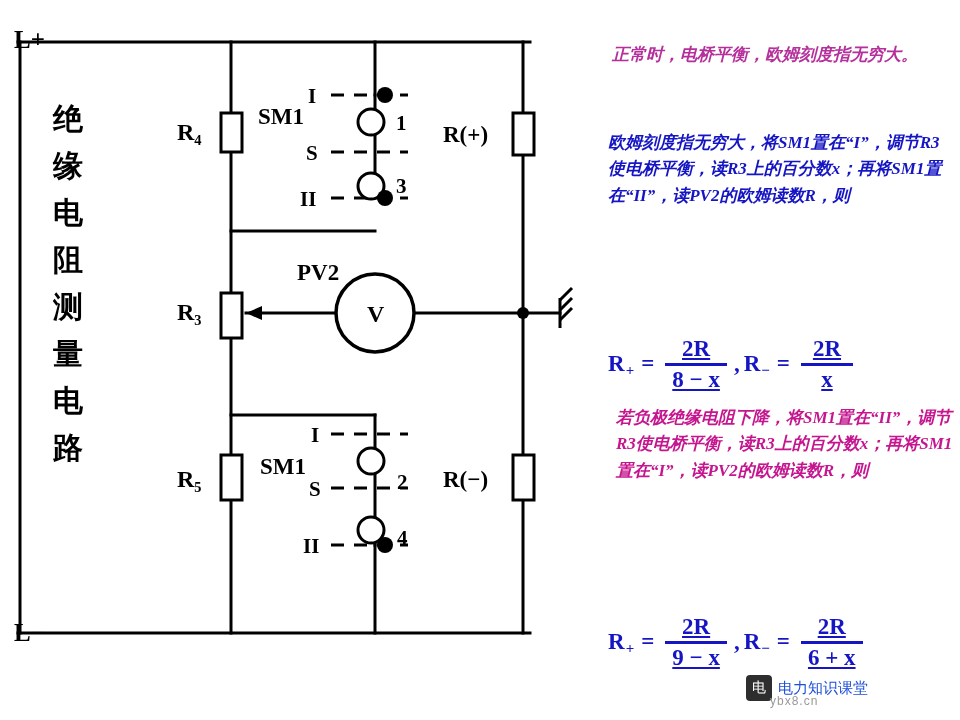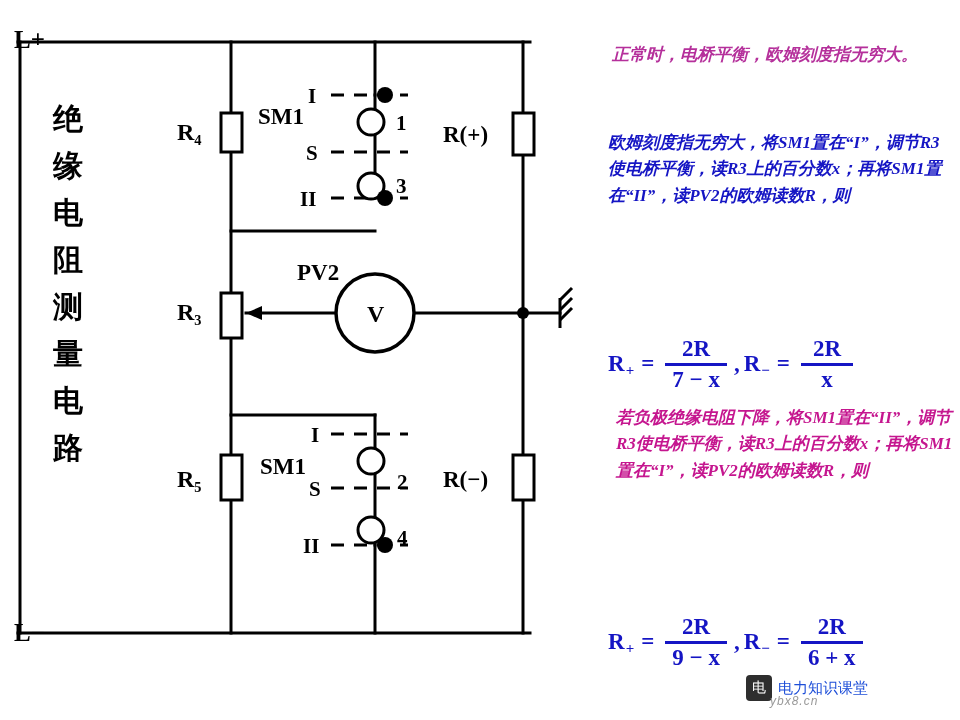--- a/index.html
+++ b/index.html
@@ -112,6 +112,7 @@
     flex-direction: column;
     align-items: center;
     margin: 0 5px;
+    text-decoration: underline;
   }
   .frac .num { padding: 0 7px 1px 7px; }
   .frac .den { padding: 1px 7px 0 7px; }

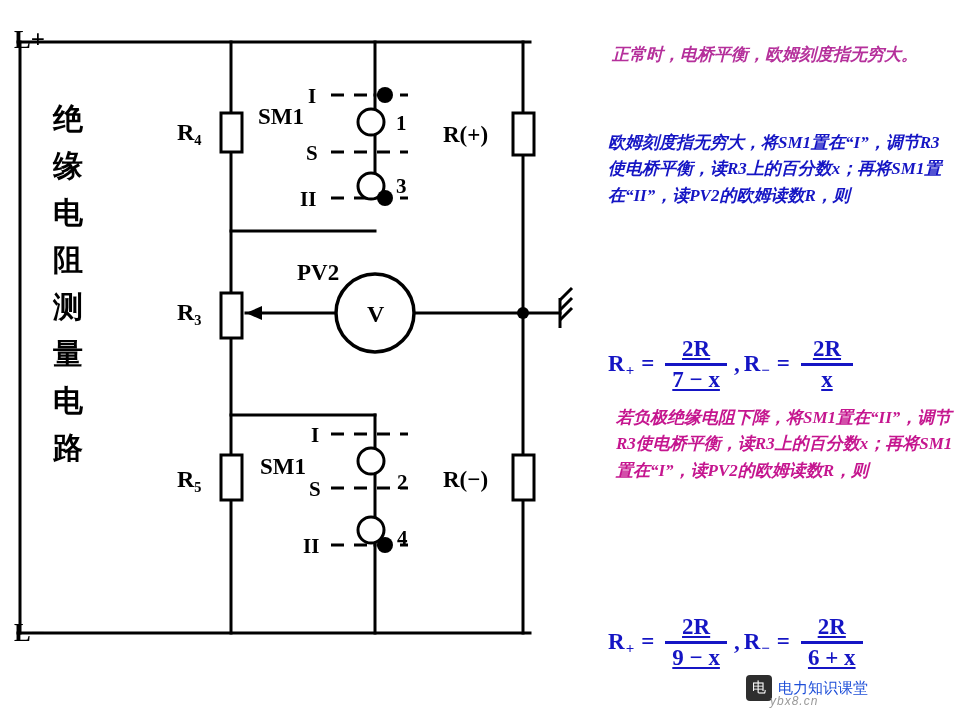--- a/index.html
+++ b/index.html
@@ -305,7 +305,7 @@
         <span class="frac">
           <span class="num">2R</span>
           <span class="bar"></span>
-          <span class="den">7 − x</span>
+          <span class="den">8 − x</span>
         </span>
       </span>
       <span class="comma">,</span>

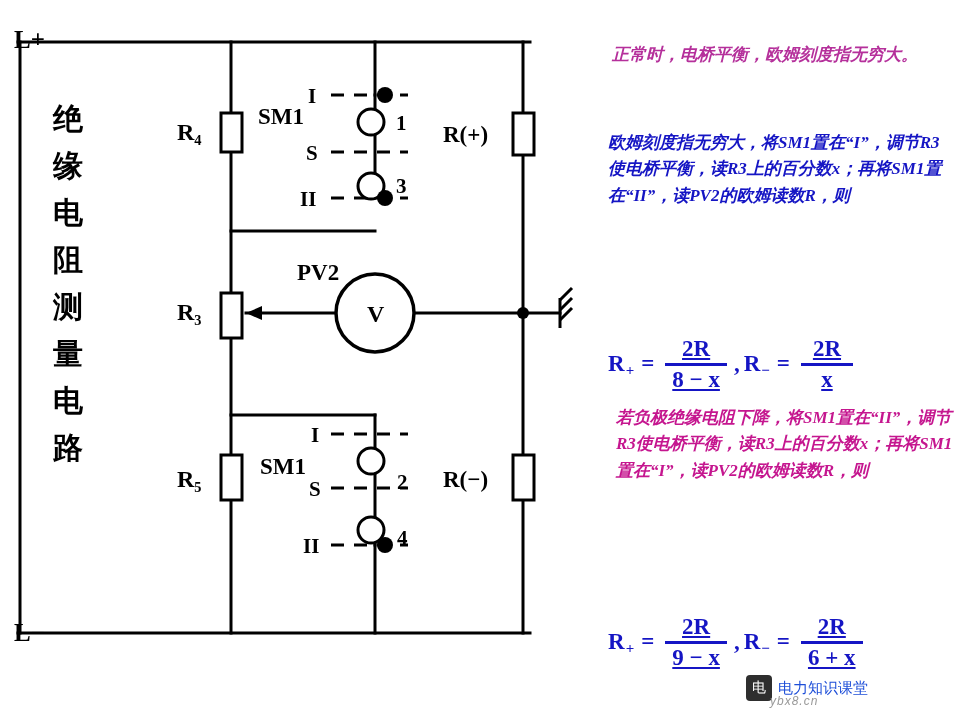--- a/index.html
+++ b/index.html
@@ -159,7 +159,6 @@
     font-size: 12px;
     color: #999;
     letter-spacing: 1px;
-    font-style: italic;
   }
 </style>
 </head>

